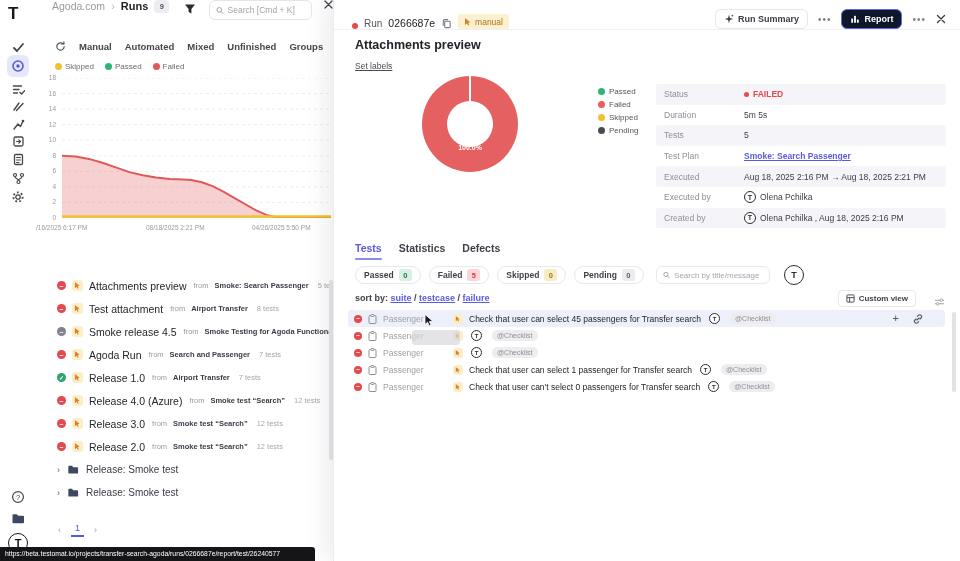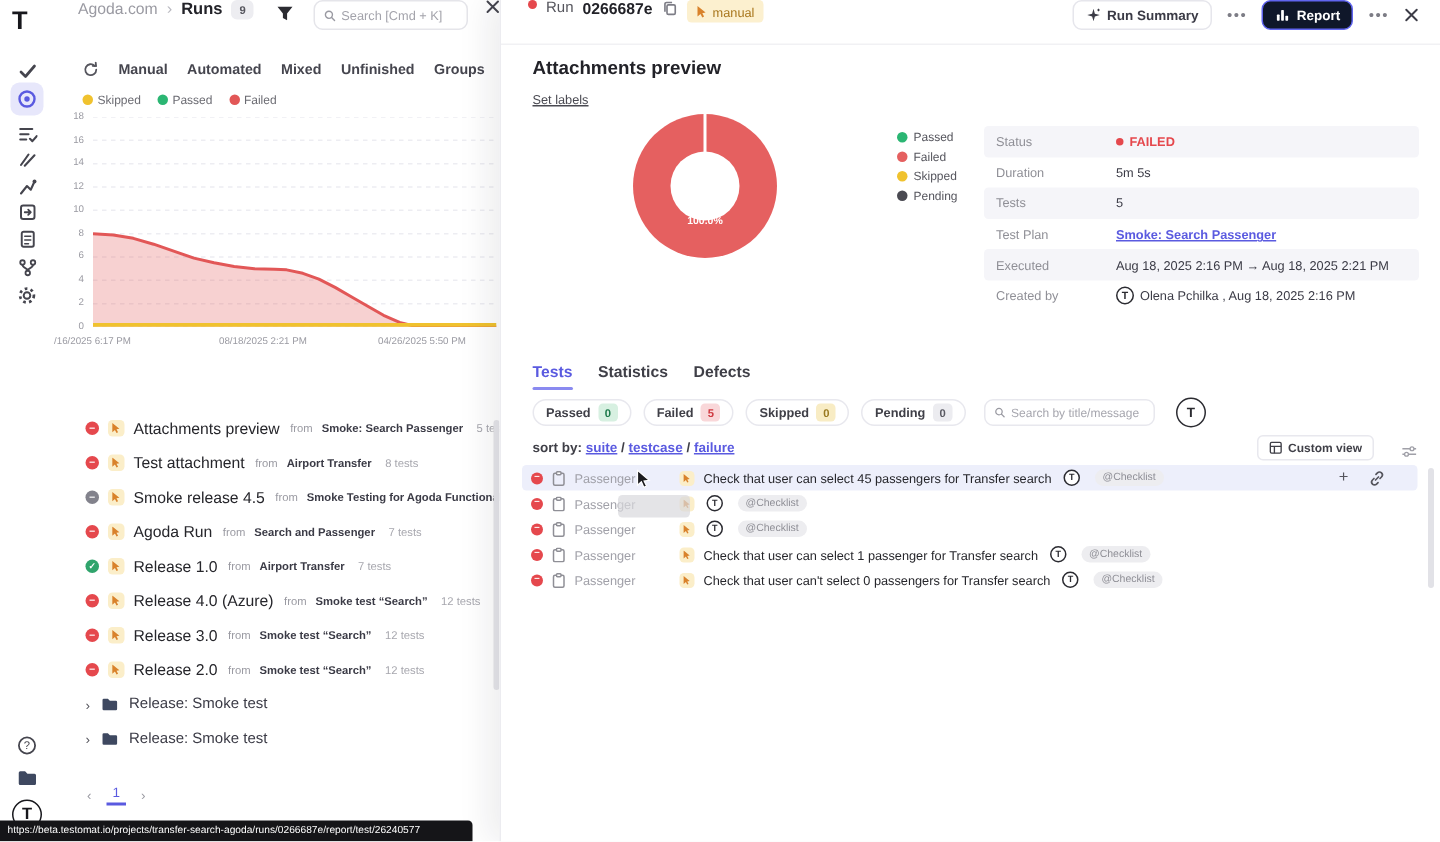--- a/index.html
+++ b/index.html
@@ -67,7 +67,7 @@
 
   
   .panel{position:absolute;left:333px;top:0;width:627px;height:561px;background:#fff;border-left:1px solid #ececf0;box-shadow:-8px 0 20px rgba(20,20,40,.08);z-index:4}
-  .panel-head{height:30px;display:flex;align-items:flex-start;gap:6px;padding:0 14px 0 18px;border-bottom:1px solid #f1f1f4}
+  .panel-head{height:30px;display:flex;align-items:flex-end;gap:6px;padding:0 14px 0 18px;border-bottom:1px solid #f1f1f4}
   .mini-dot{width:6px;height:6px;border-radius:50%;background:#e5484d;flex:none}
   .run-label{font-size:10px;color:#55555d}
   .run-id{font-size:10.5px;font-weight:bold;color:#222228}

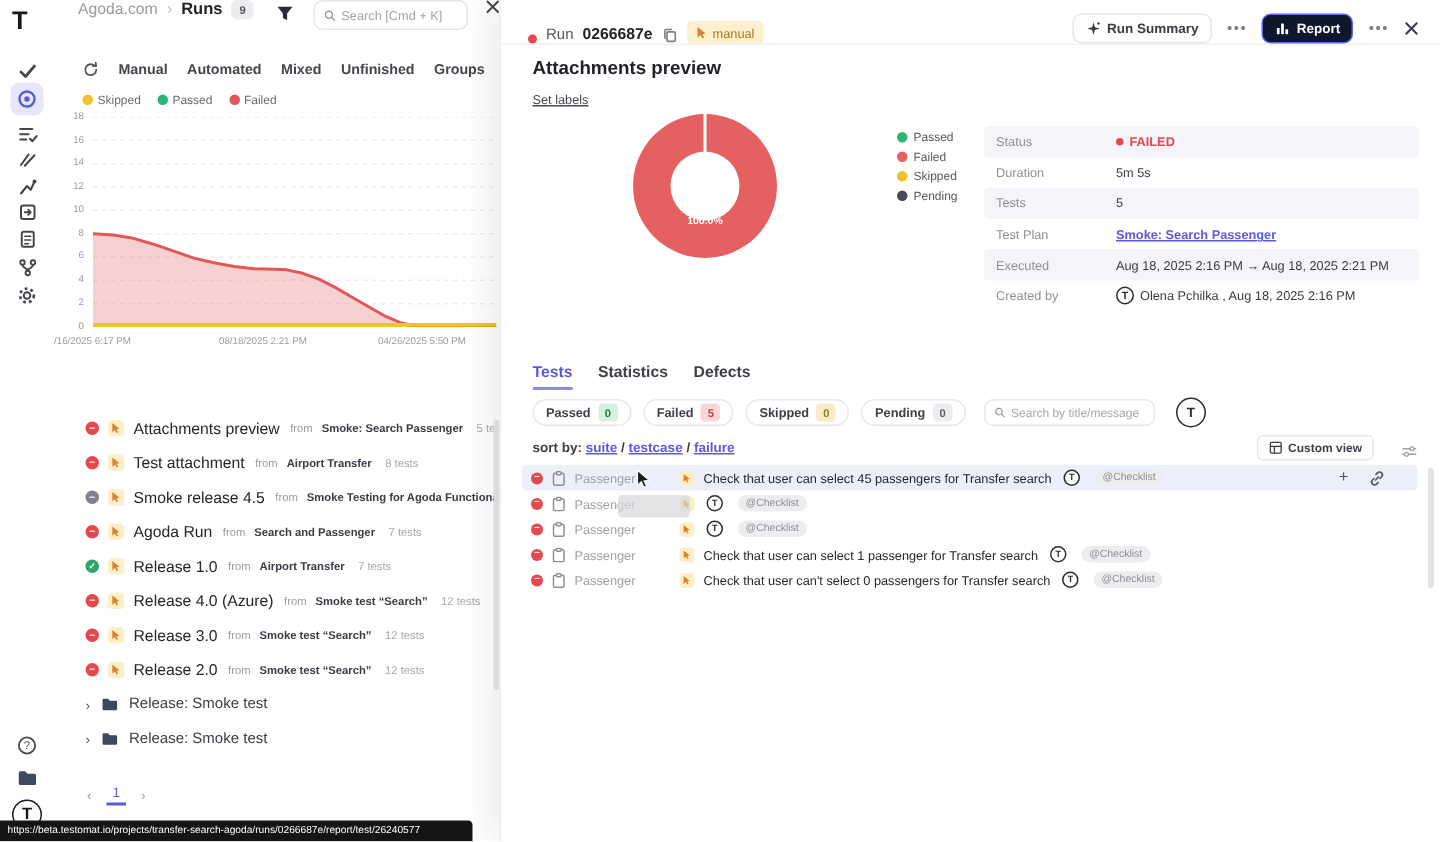--- a/index.html
+++ b/index.html
@@ -70,7 +70,7 @@
   .panel-head{height:30px;display:flex;align-items:flex-end;gap:6px;padding:0 14px 0 18px;border-bottom:1px solid #f1f1f4}
   .mini-dot{width:6px;height:6px;border-radius:50%;background:#e5484d;flex:none}
   .run-label{font-size:10px;color:#55555d}
-  .run-id{font-size:10.5px;font-weight:bold;color:#222228}
+  .run-id{font-size:10.5px;font-weight:normal;color:#222228}
   .icon-btn{display:flex;align-items:center;justify-content:center;color:#7d7d86;cursor:pointer}
   .manual-badge{height:15px;border-radius:3px;background:#fcf0cf;display:flex;align-items:center;gap:3px;padding:0 6px;font-size:8.5px;color:#a8761c;cursor:default}
   .head-right{margin-left:auto;display:flex;align-items:center;gap:8px}

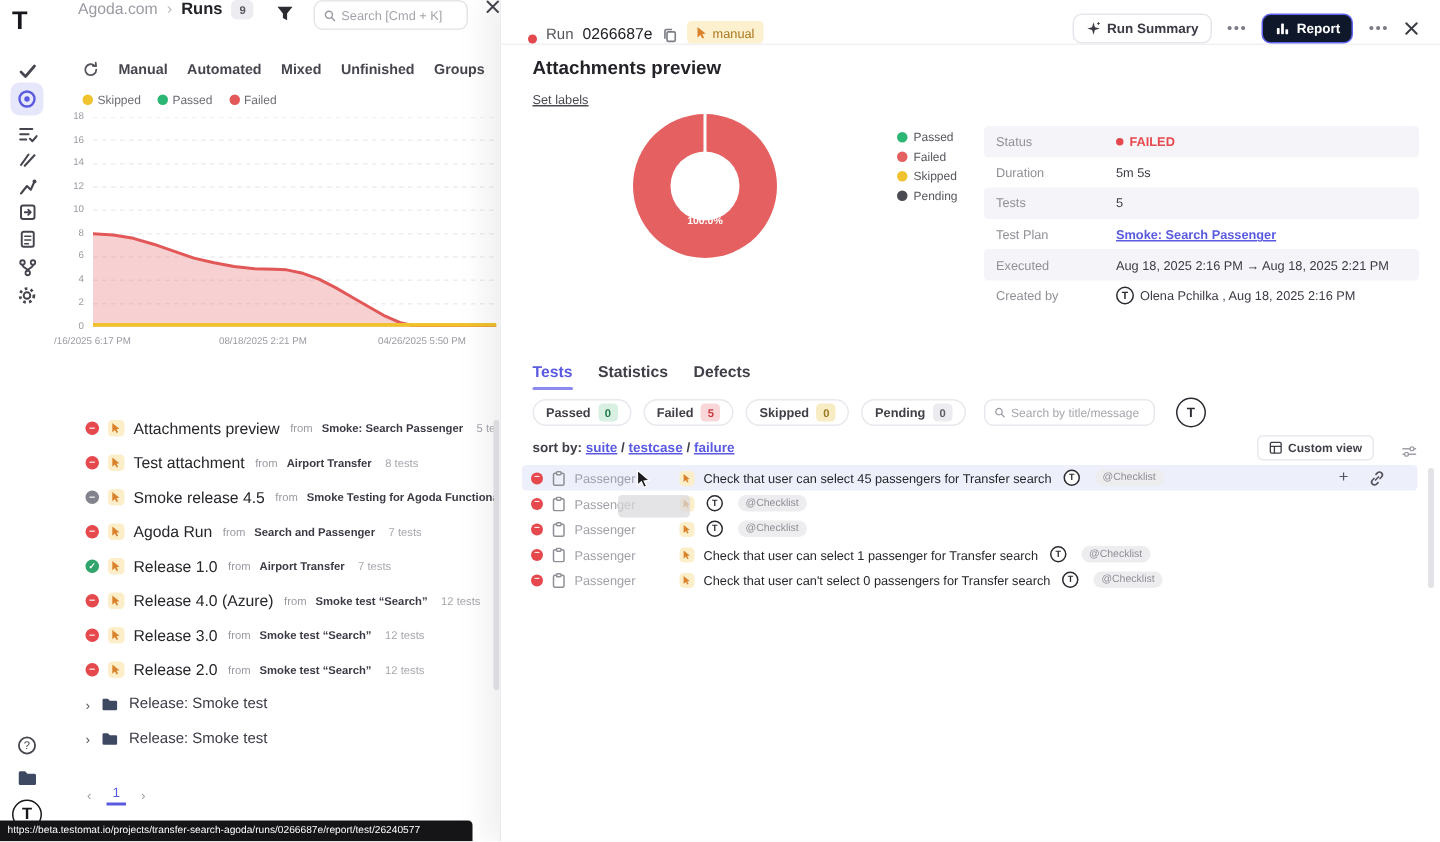--- a/index.html
+++ b/index.html
@@ -535,6 +535,13 @@
         <div class="info-value">Aug 18, 2025 2:16 PM → Aug 18, 2025 2:21 PM</div>
       </div>
       <div class="info-row">
+        <div class="info-label">Executed by</div>
+        <div class="info-value">
+            <span class="t-avatar">T</span>
+            <span>Olena Pchilka</span>
+          </div>
+      </div>
+      <div class="info-row">
         <div class="info-label">Created by</div>
         <div class="info-value">
             <span class="t-avatar">T</span>

